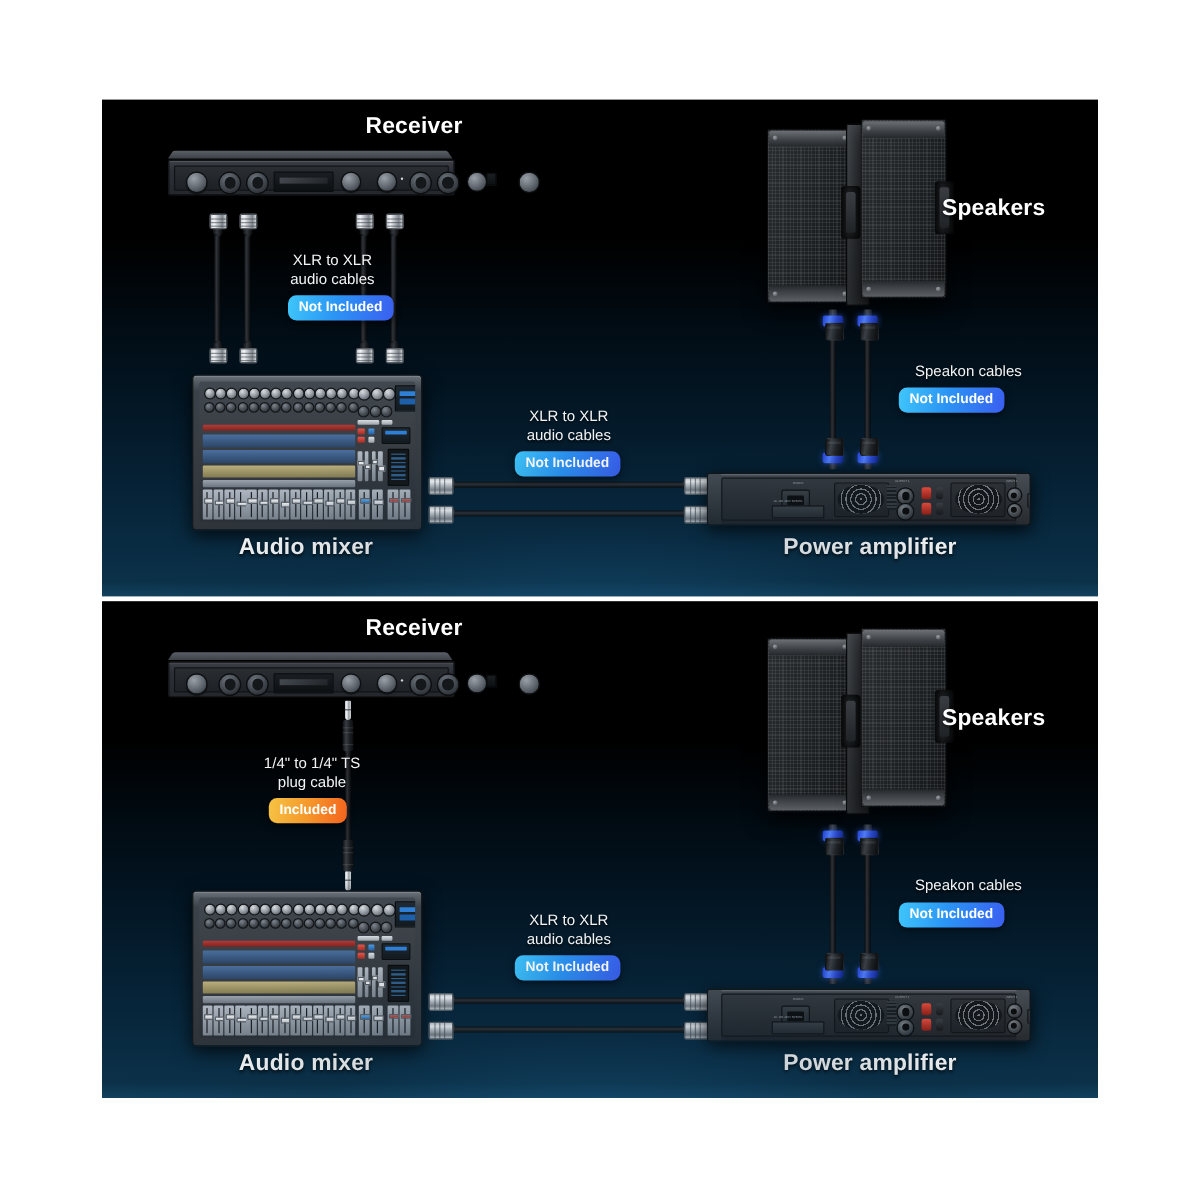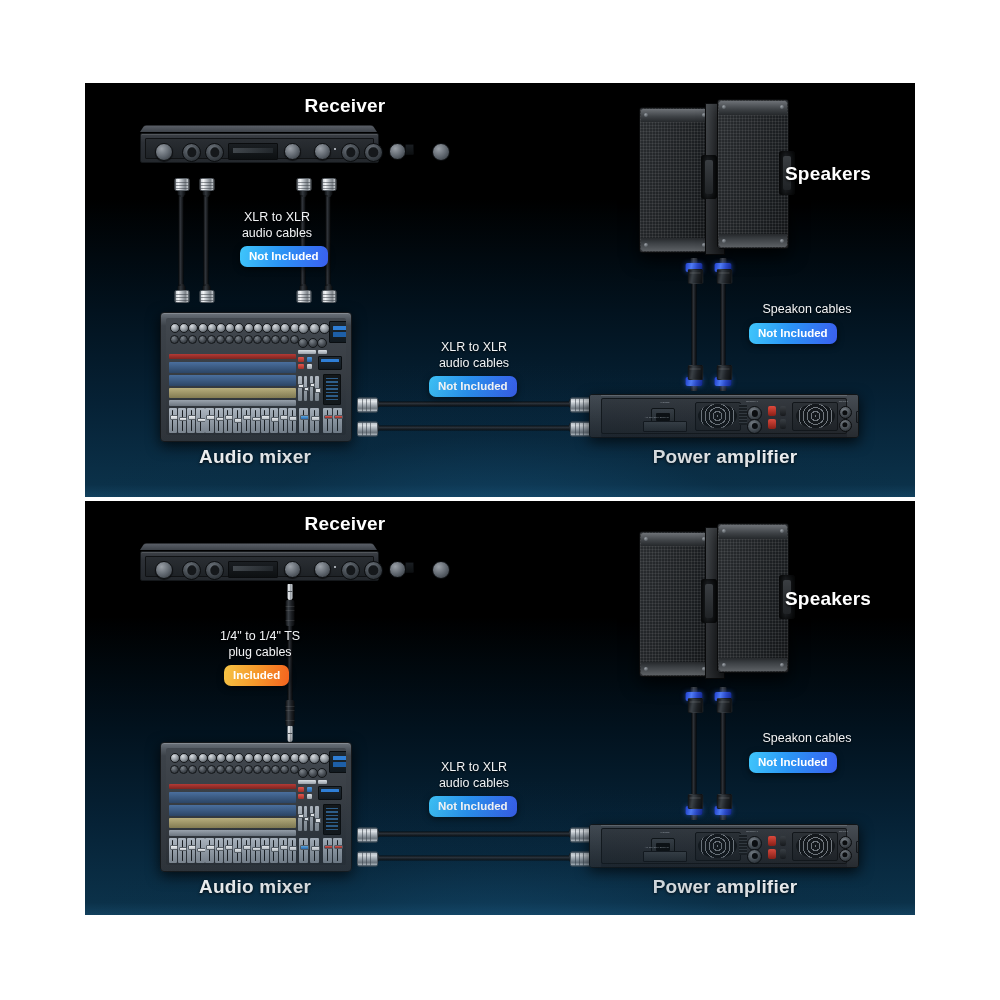--- a/index.html
+++ b/index.html
@@ -695,7 +695,7 @@
       </div>
 
       <div class="cap" style="left:100px;top:127px;width:150px;">1/4" to 1/4" TS</div>
-      <div class="cap" style="left:100px;top:143px;width:150px;">plug cables</div>
+      <div class="cap" style="left:100px;top:143px;width:150px;">plug cable</div>
       <div class="badge orange" style="left:139px;top:164px;">Included</div>
 
       <div class="mixer" style="left:75px;top:241px;width:190px;height:128px;">

